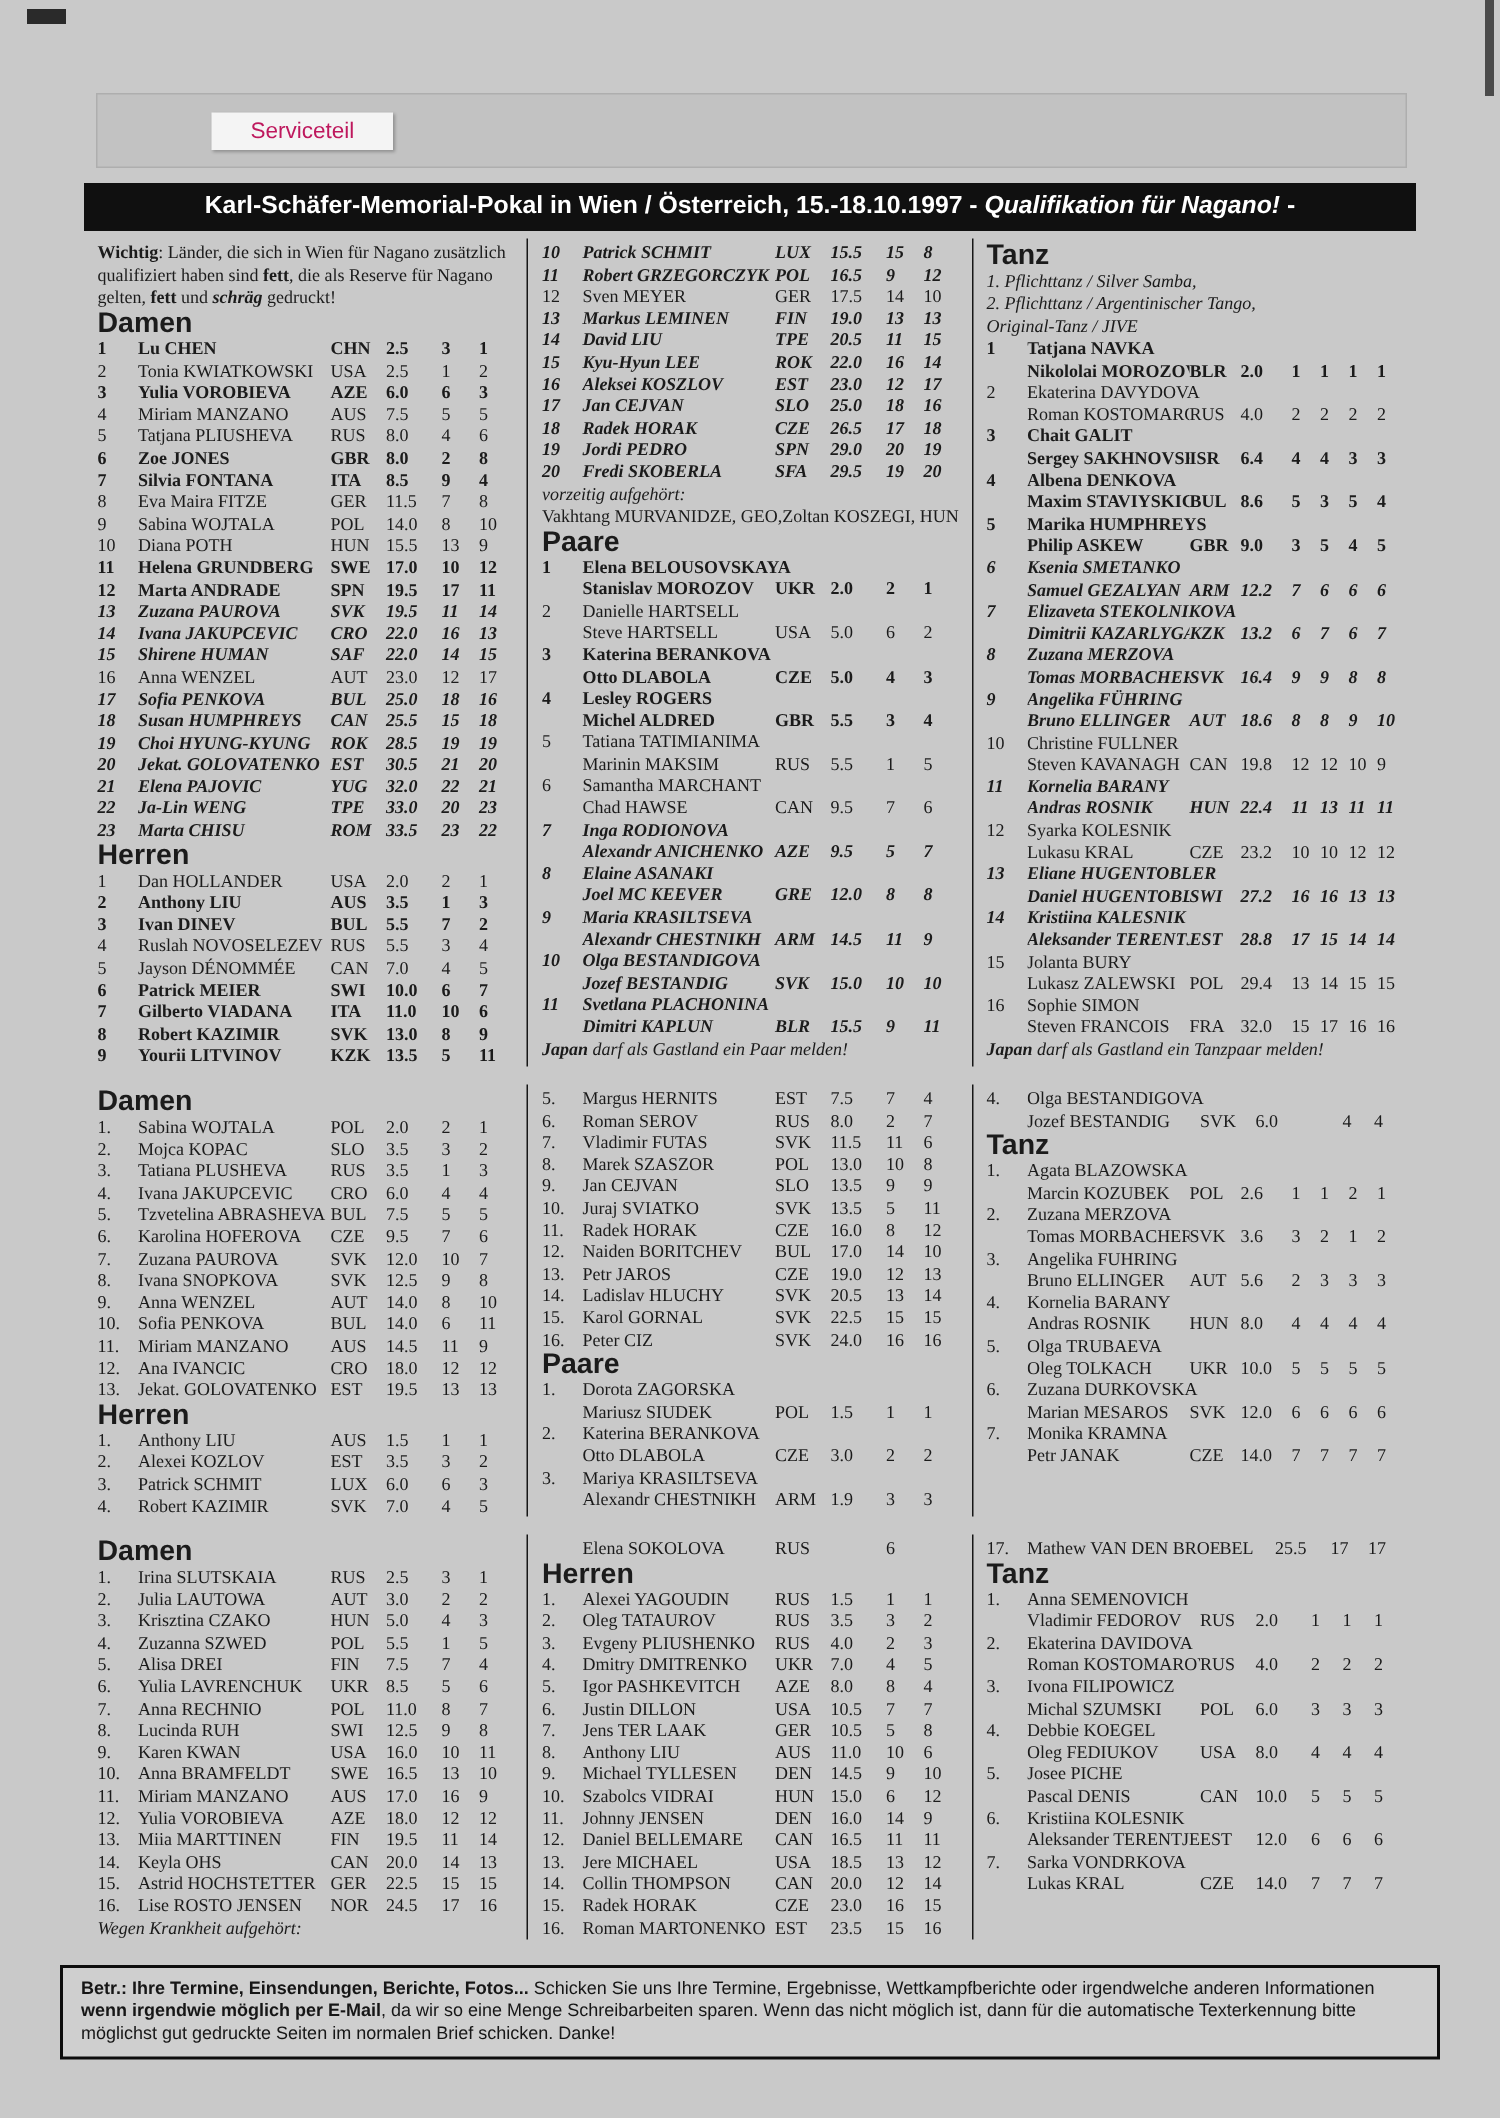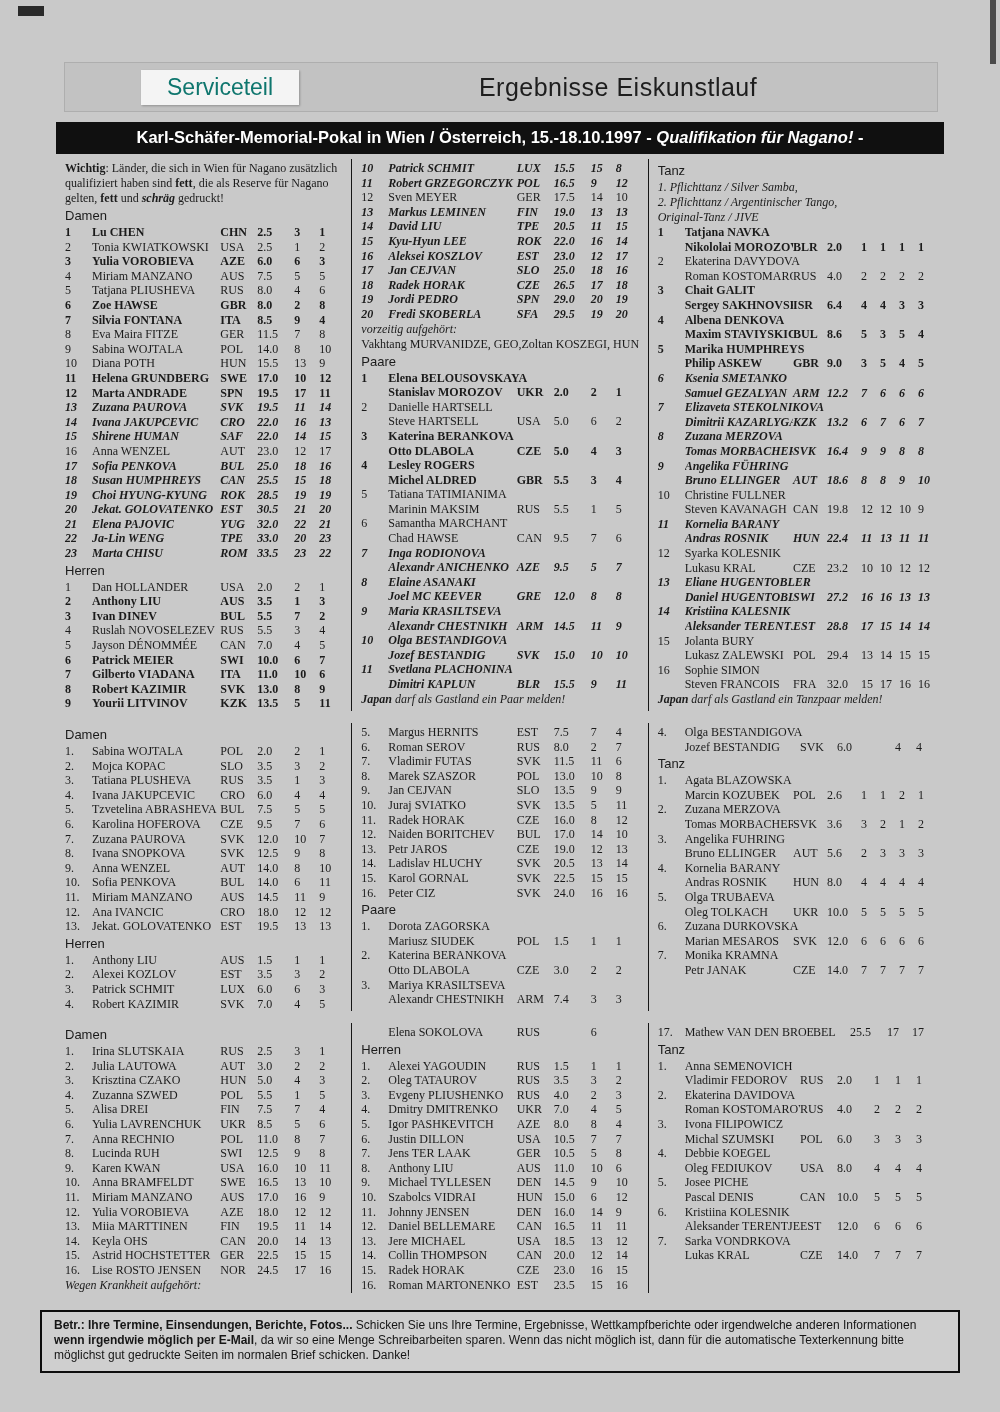--- a/index.html
+++ b/index.html
@@ -22,7 +22,7 @@
   }
   .masthead-left {
     margin-left:76px; background:#f4f4f4; padding:4px 26px;
-    font-size:23px; color:#0f766e; box-shadow:1px 1px 2px rgba(0,0,0,.25);
+    font-size:15px; color:#be185d; box-shadow:1px 1px 2px rgba(0,0,0,.25);
   }
   .masthead-right { flex:1; text-align:center; font-size:25px; color:#1e1e1e; letter-spacing:.5px; }
 

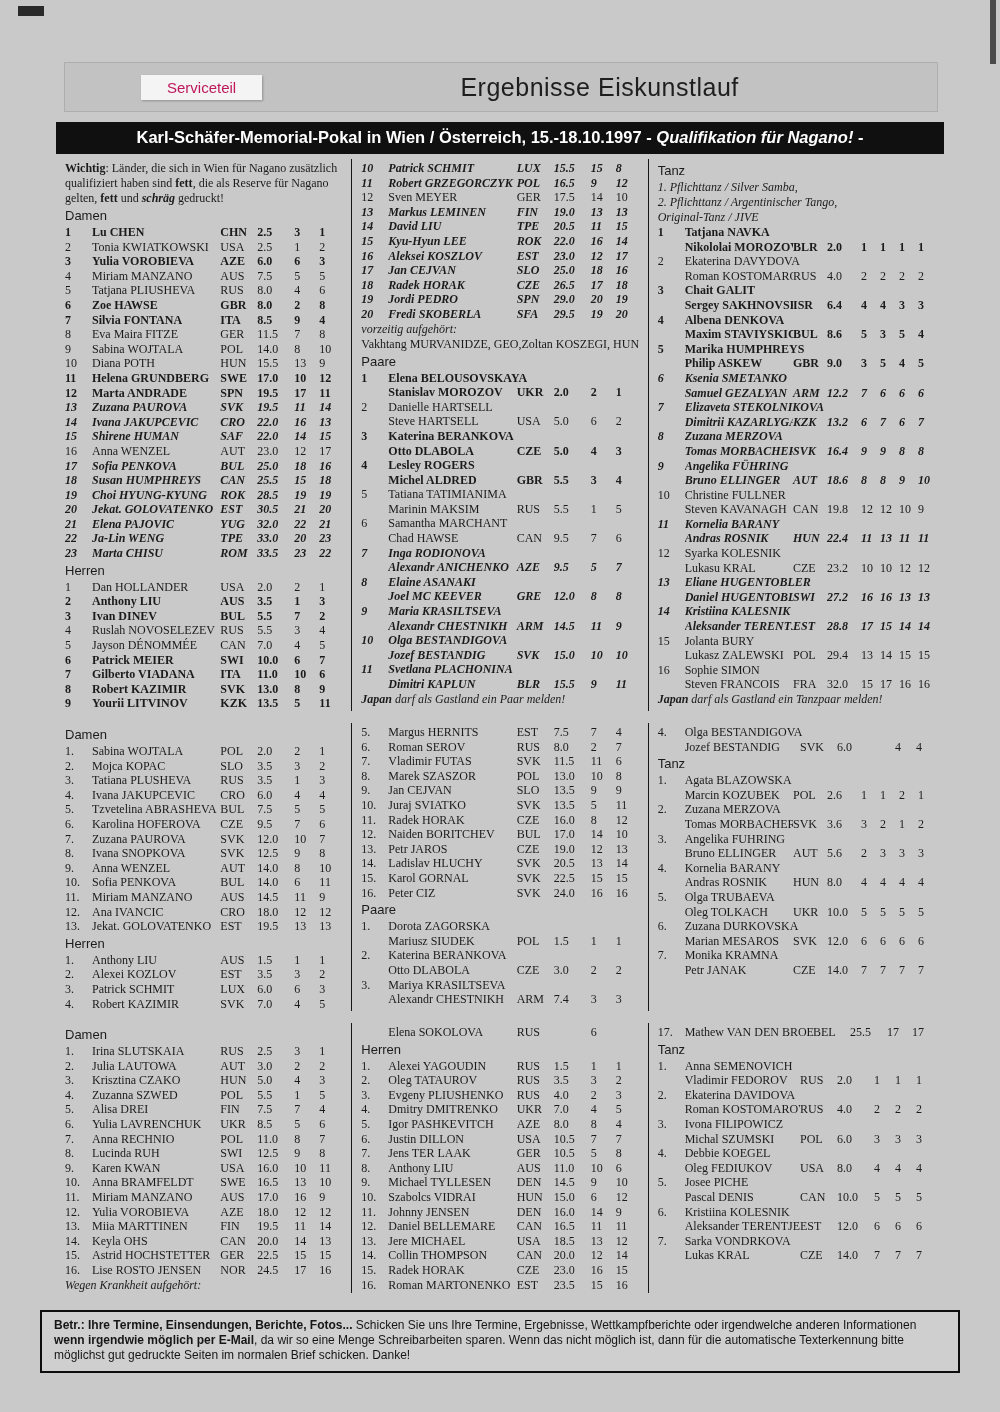--- a/index.html
+++ b/index.html
@@ -76,7 +76,6 @@
   <div class="content">
     <div class="masthead">
       <div class="masthead-left">Serviceteil</div>
-      <div class="masthead-right">Ergebnisse Eiskunstlauf</div>
     </div>
 
     <div id="sections">

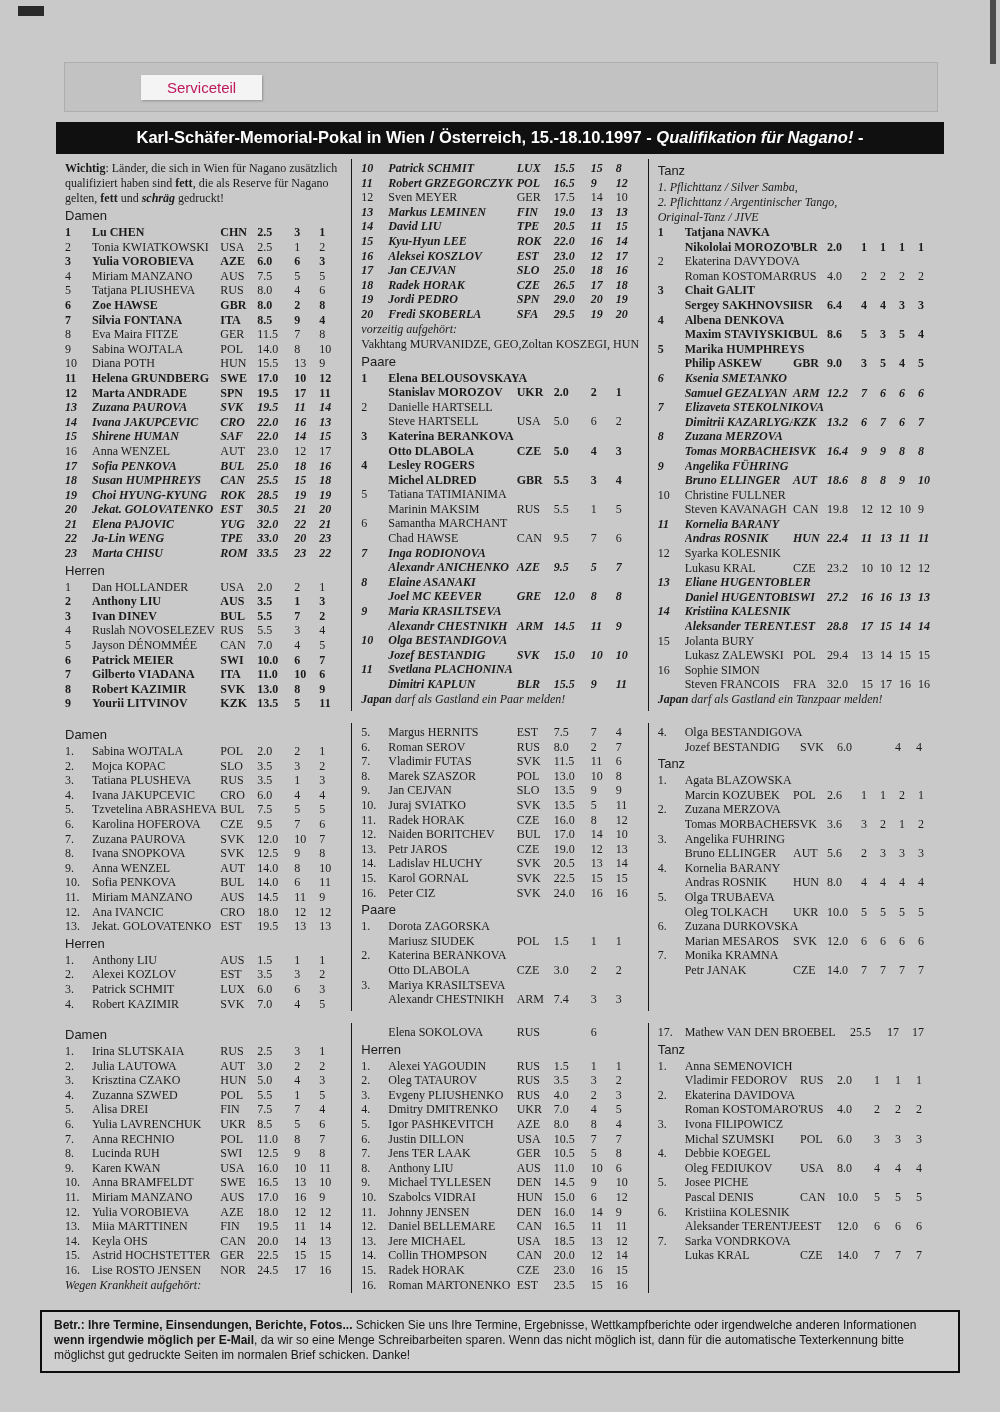--- a/index.html
+++ b/index.html
@@ -39,7 +39,7 @@
   .col { flex:1 1 0; padding:2px 7px 0 9px; min-width:0; }
   .col + .col { border-left:1.5px solid #161616; }
 
-  .gh { font-family:"Liberation Sans", sans-serif; font-weight:normal; font-size:13px; line-height:17px; margin:1px 0 1px 0; }
+  .gh { font-family:"Liberation Sans", sans-serif; font-weight:bold; font-size:19px; line-height:17px; margin:1px 0 1px 0; }
 
   .note { font-size:12px; line-height:15px; }
   .run.b { font-weight:bold; }

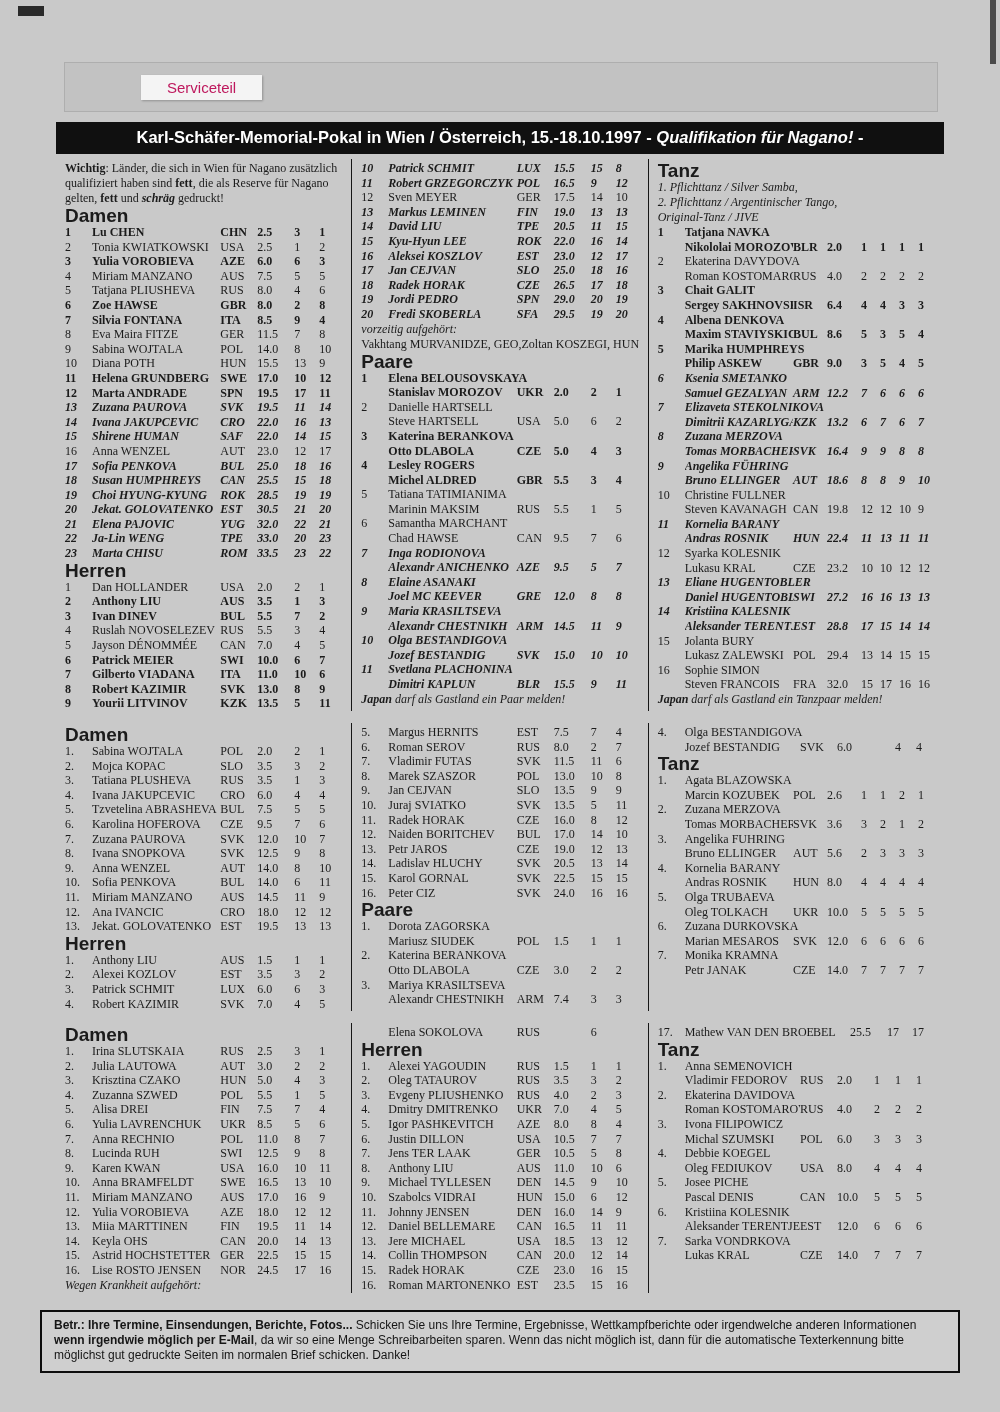--- a/index.html
+++ b/index.html
@@ -126,7 +126,7 @@
             </div>
             <div class="row b">
               <span class="r-rank">6</span>
-              <span class="r-name">Zoe HAWSE</span>
+              <span class="r-name">Zoe JONES</span>
               <span class="r-nat">GBR</span>
               <span class="r-pts">8.0</span>
               <span class="r-pl">2</span>

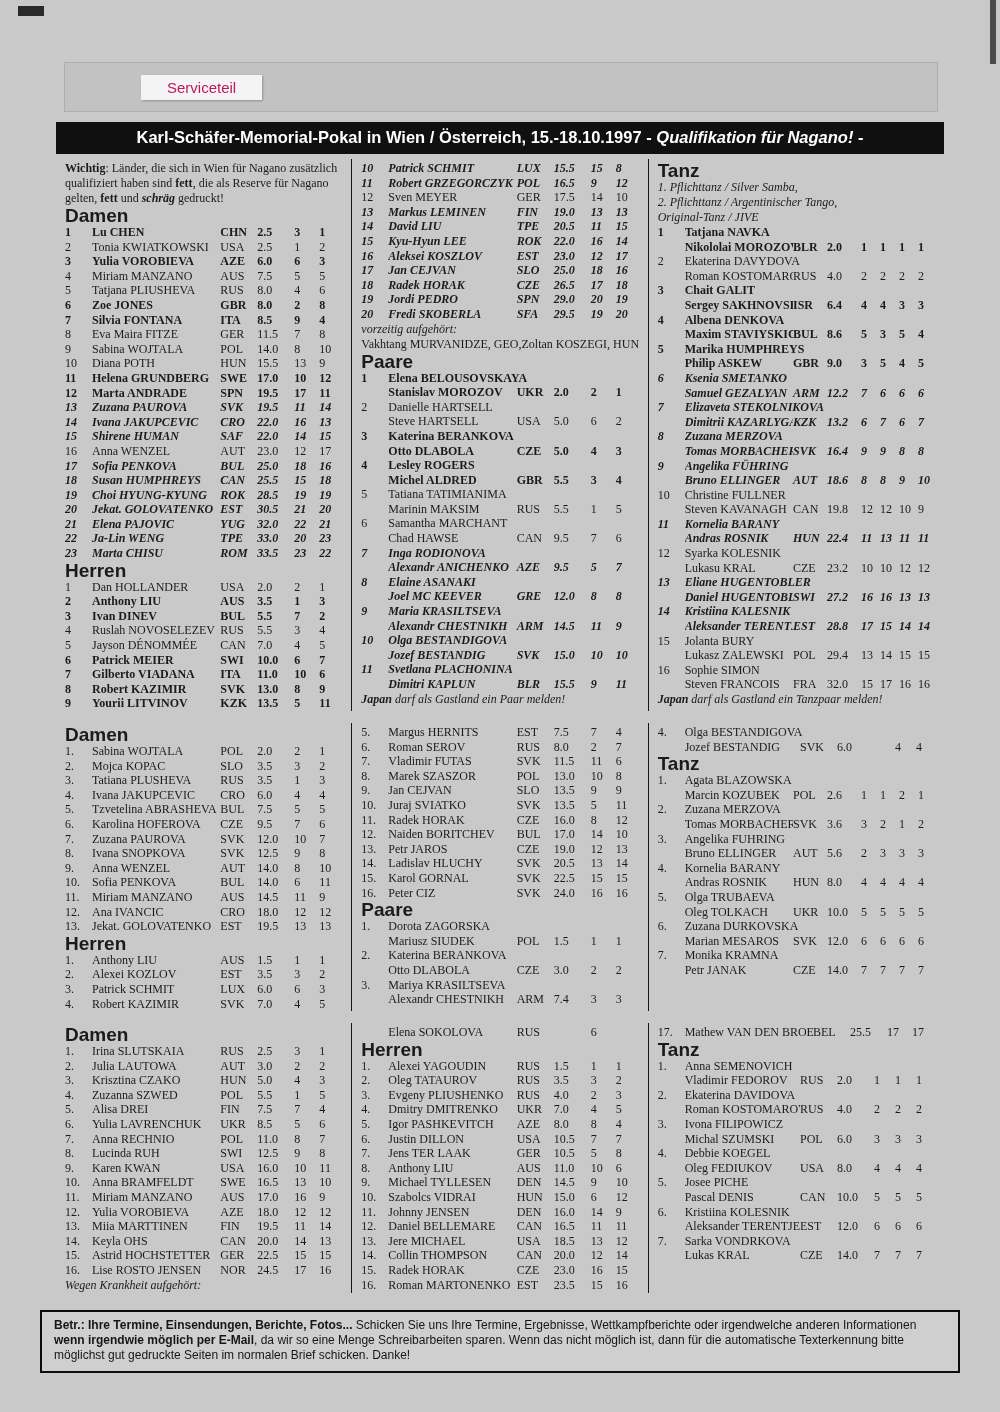--- a/index.html
+++ b/index.html
@@ -1130,7 +1130,7 @@
                 <span class="r-rank"></span>
                 <span class="r-name">Alexandr CHESTNIKH</span>
                 <span class="r-nat">ARM</span>
-                <span class="r-pts">7.4</span>
+                <span class="r-pts">1.9</span>
                 <span class="r-pl">3</span>
                 <span class="r-pl">3</span>
               </div>

